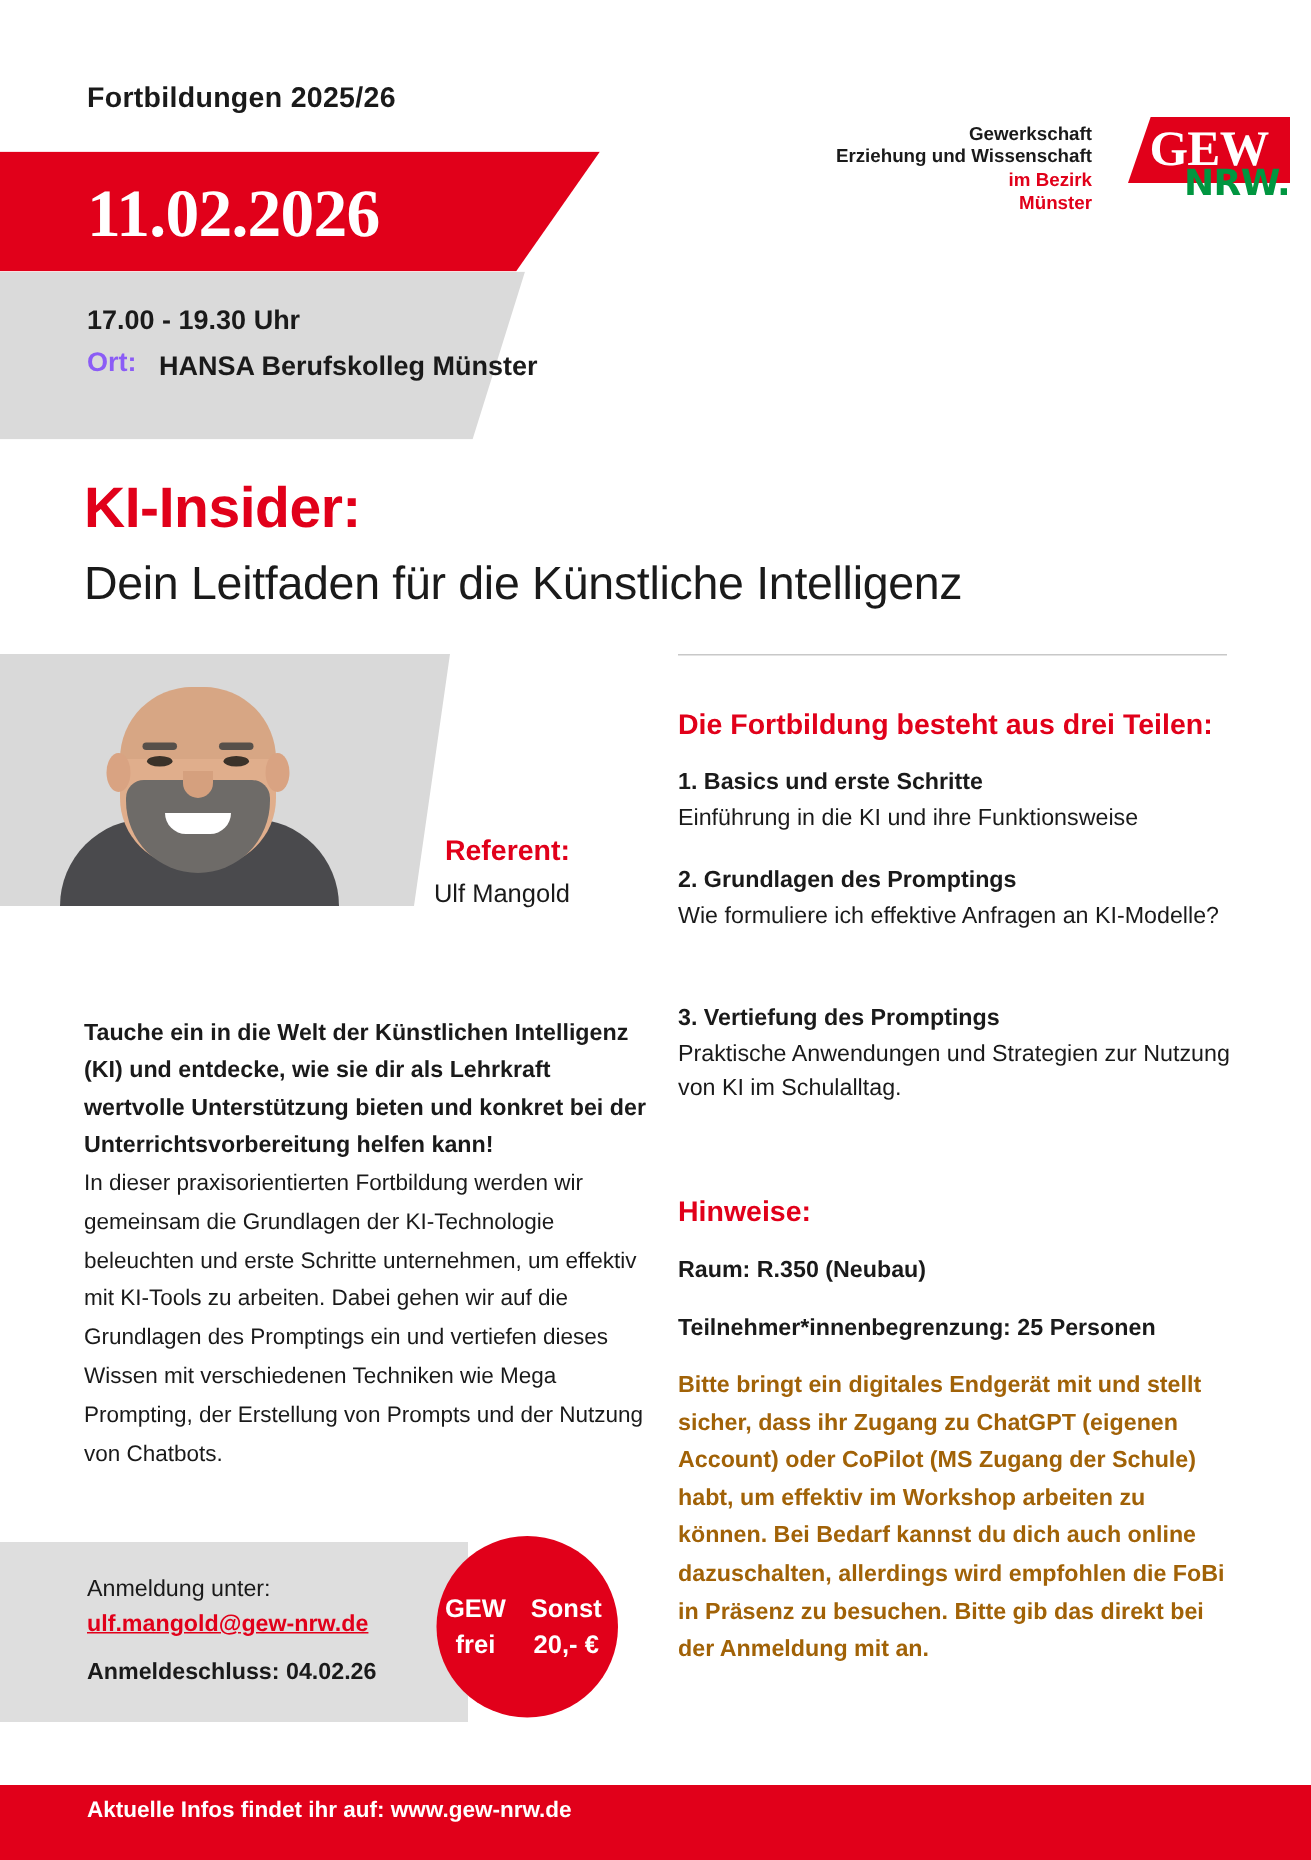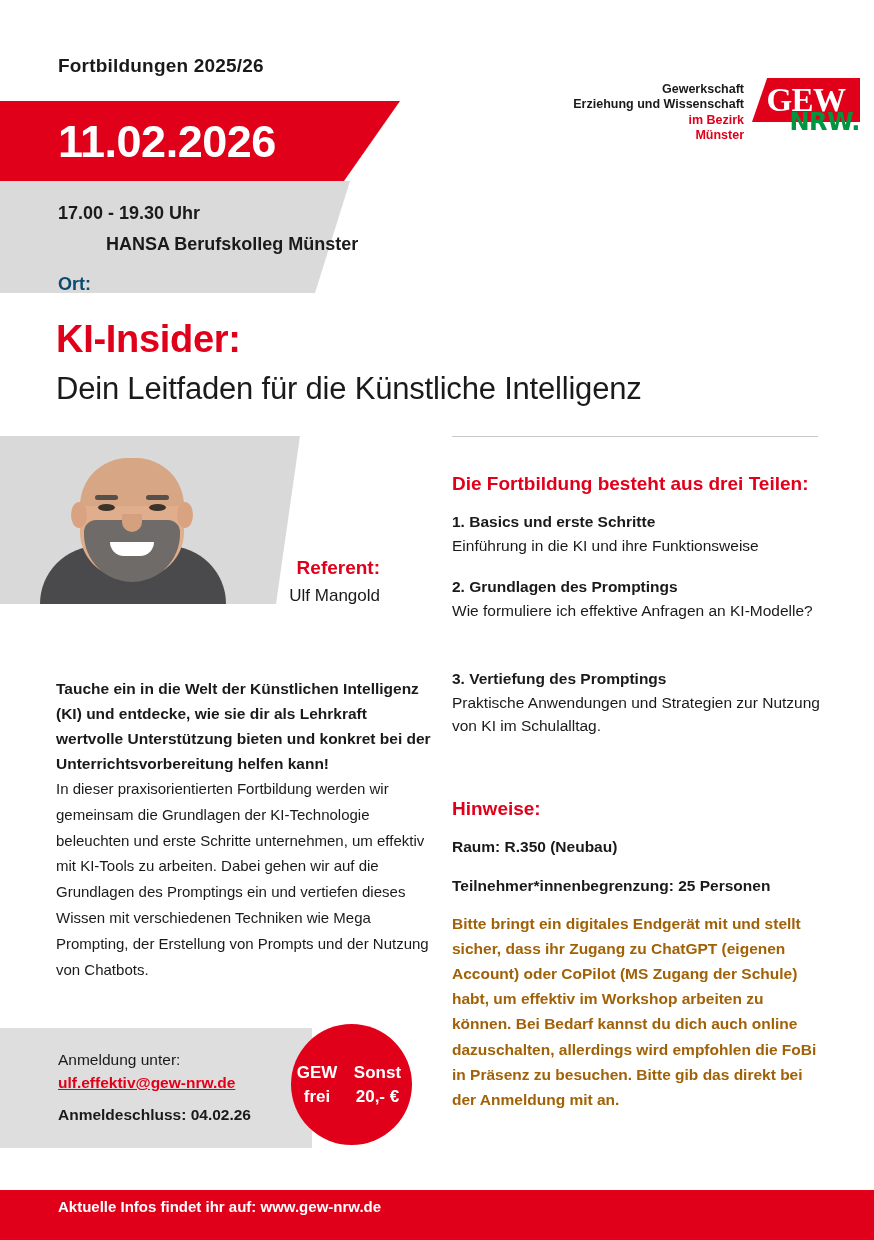--- a/index.html
+++ b/index.html
@@ -41,7 +41,7 @@
     top: 78px;
     display: flex;
     align-items: flex-start;
-    gap: 8px;
+    gap: 24px;
   }
   .logo-text {
     text-align: right;

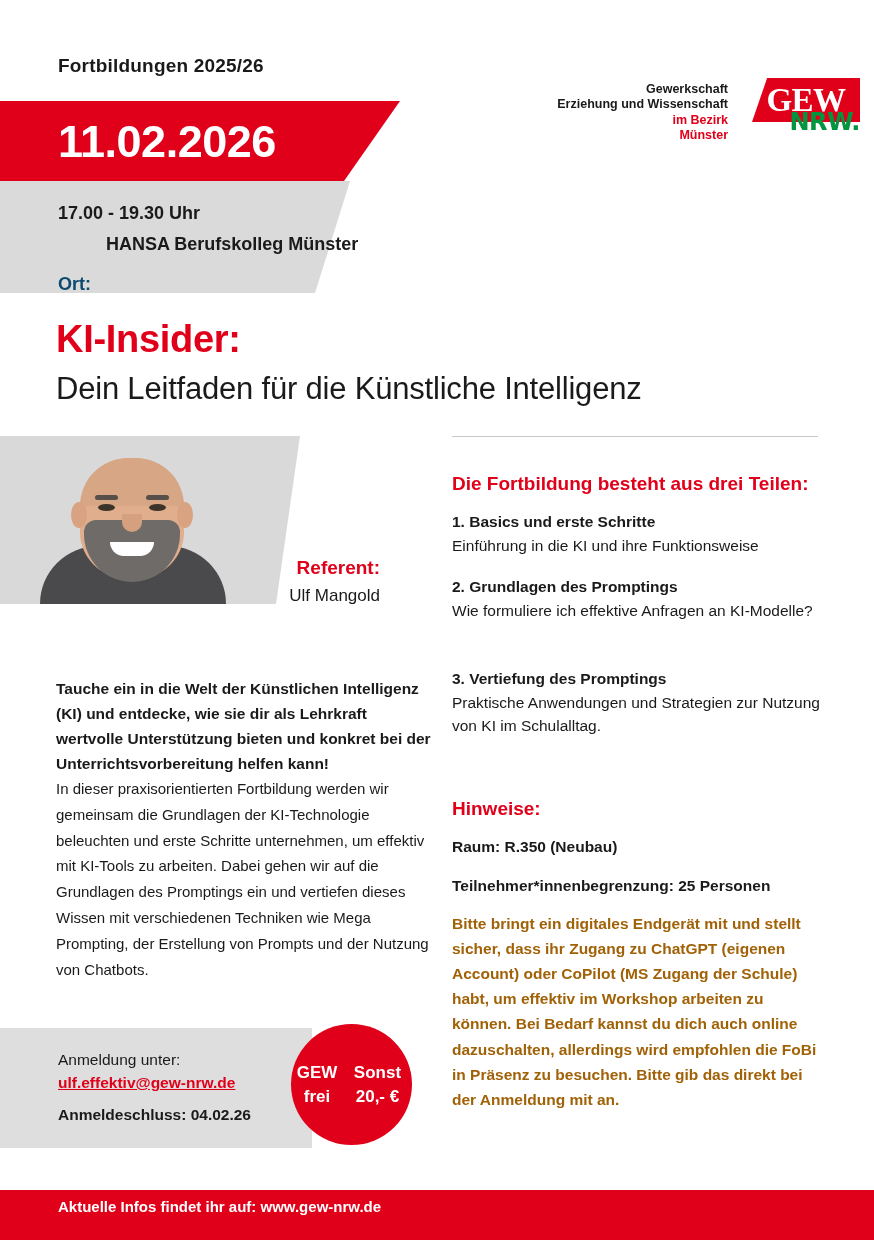--- a/index.html
+++ b/index.html
@@ -118,6 +118,7 @@
     font-weight: bold;
     color: #ffffff;
     letter-spacing: -0.5px;
+    font-family: Liberation Serif, serif;
   }
 
   

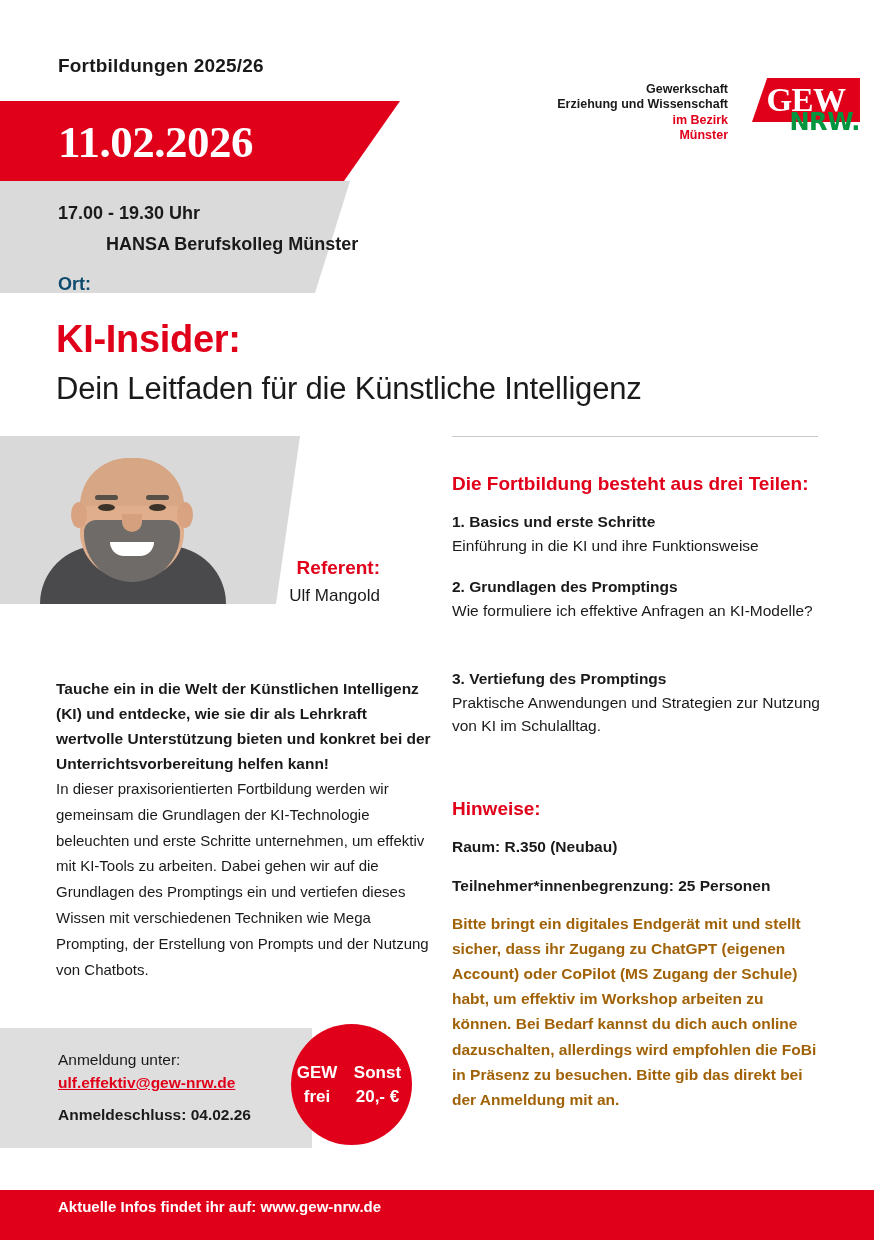--- a/index.html
+++ b/index.html
@@ -145,8 +145,7 @@
     top: 231px;
     font-size: 18px;
     font-weight: bold;
-    color: #0c4a6e;
-    margin-top: 43px;
+    color: #8b5cf6;
   }
   .info-loc-value {
     position: absolute;

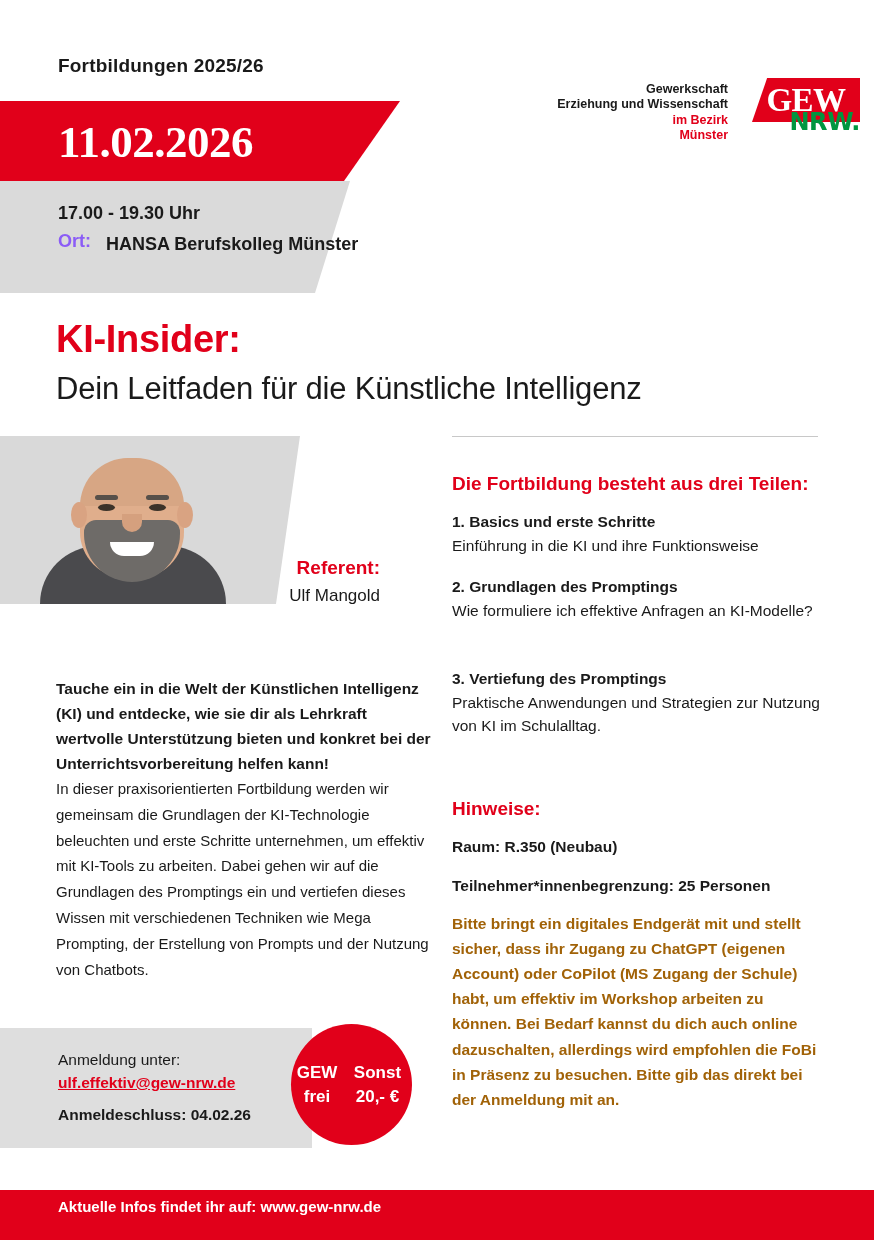--- a/index.html
+++ b/index.html
@@ -571,7 +571,7 @@
 
   <div class="reg-band"></div>
   <div class="reg-line1">Anmeldung unter:</div>
-  <a class="reg-mail" href="#">ulf.effektiv@gew-nrw.de</a>
+  <a class="reg-mail" href="#">ulf.mangold@gew-nrw.de</a>
   <div class="reg-deadline">Anmeldeschluss: 04.02.26</div>
 
   <div class="price-circle">

